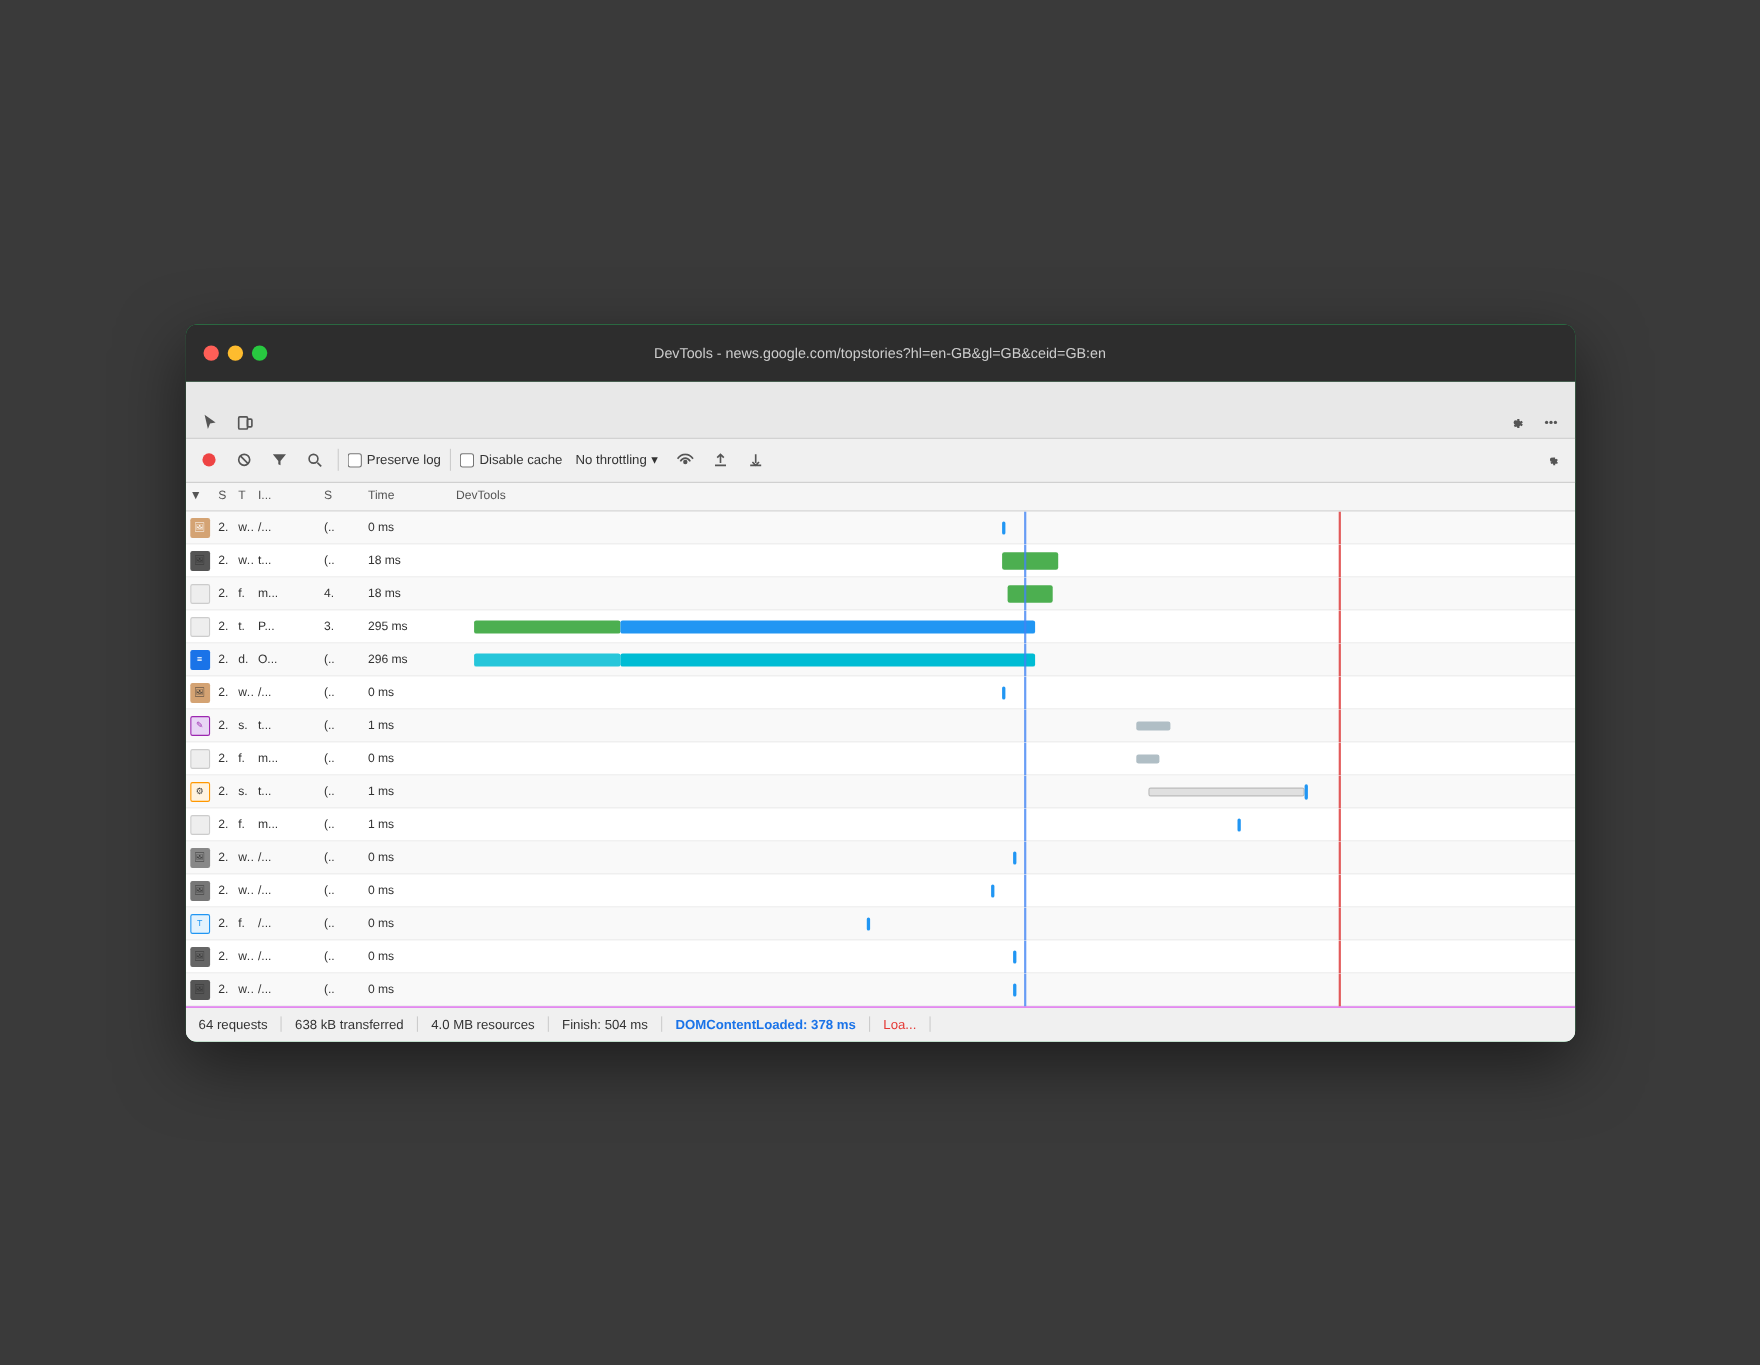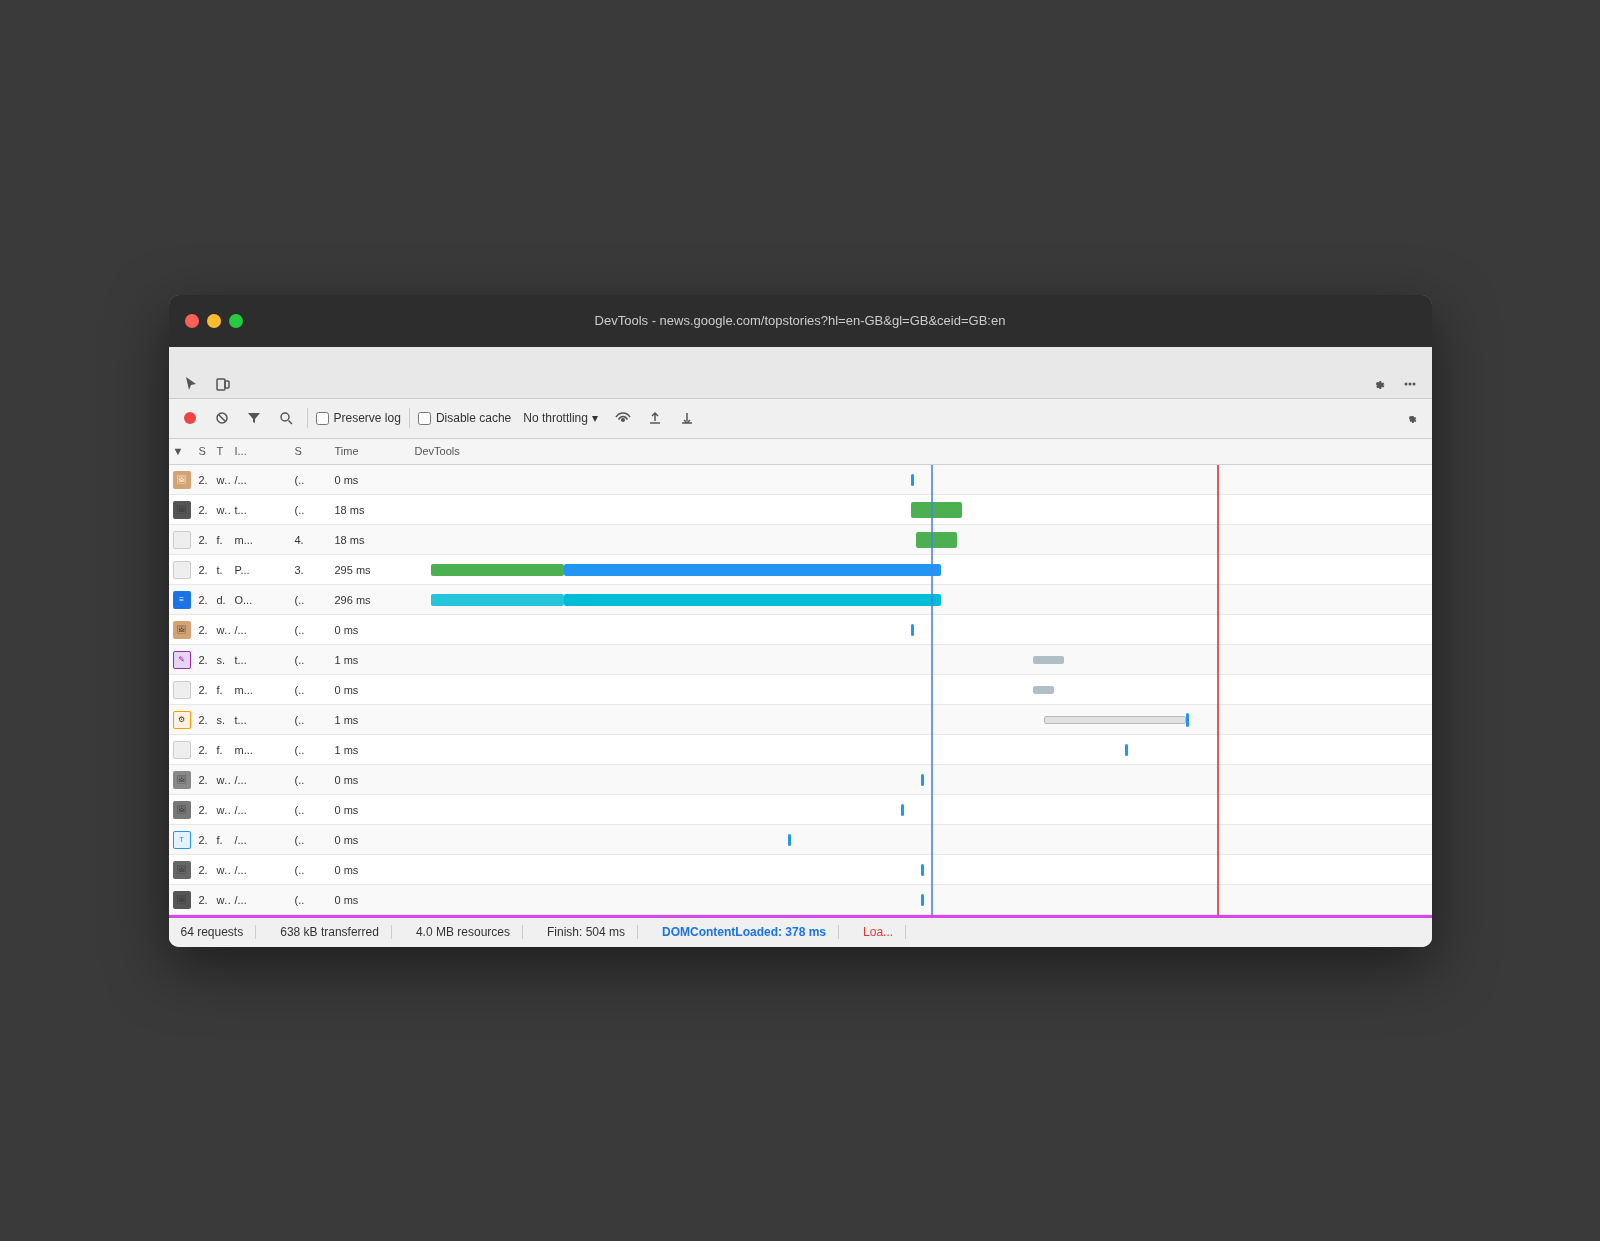--- a/index.html
+++ b/index.html
@@ -238,14 +238,14 @@
     
     .status-bar {
       background: #f0f0f0;
-      border-top: 3px solid #d946ef;
+      border-top: 1px solid #d946ef;
       display: flex;
       align-items: center;
       padding: 0 12px;
       height: 32px;
       font-size: 12px;
       color: #333;
-      gap: 12px;
+      gap: 0;
       overflow: hidden;
     }
     .status-item {

